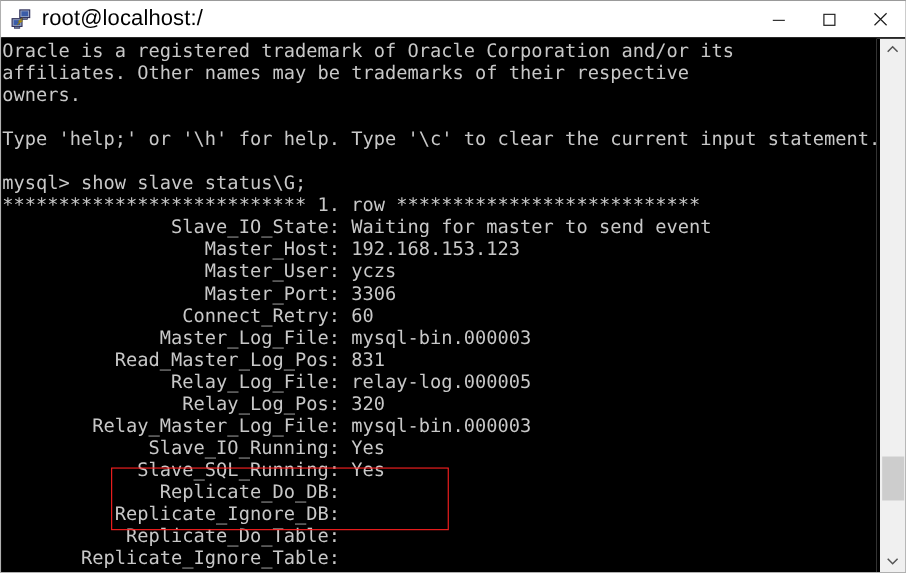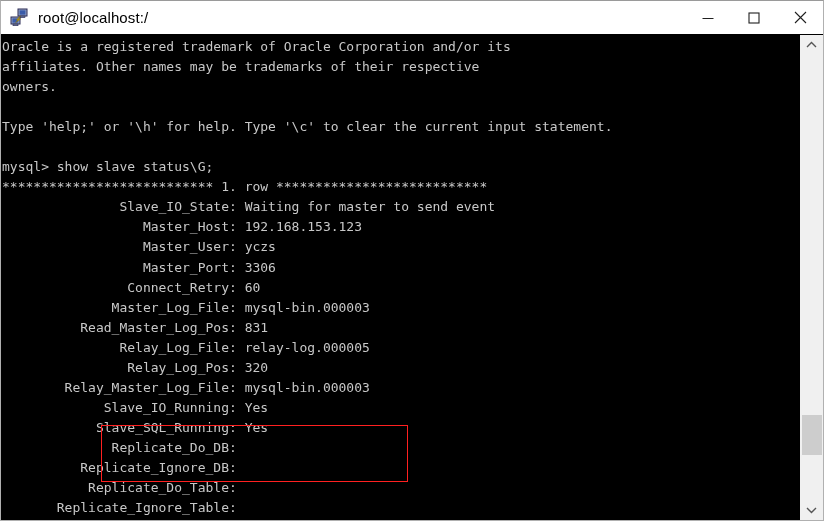--- a/index.html
+++ b/index.html
@@ -48,7 +48,7 @@
   }
   .title-text {
     font-family: "Liberation Sans", sans-serif;
-    font-size: 15px;
+    font-size: 20px;
     color: #000000;
     letter-spacing: 0.1px;
     white-space: nowrap;

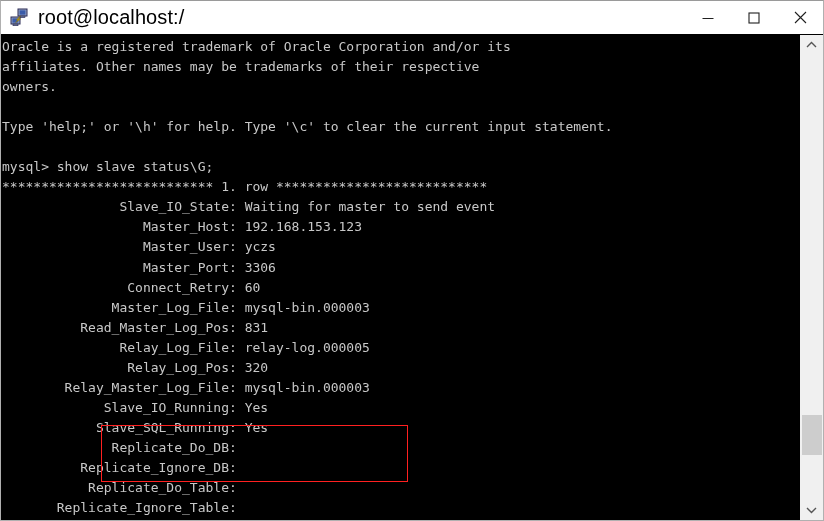--- a/index.html
+++ b/index.html
@@ -96,7 +96,7 @@
     top: 2px;
     right: 0;
     font-family: "DejaVu Sans Mono", "Liberation Mono", monospace;
-    font-size: 13px;
+    font-size: 17px;
     line-height: 20.05px;
     color: #c8c8c8;
     white-space: pre;

